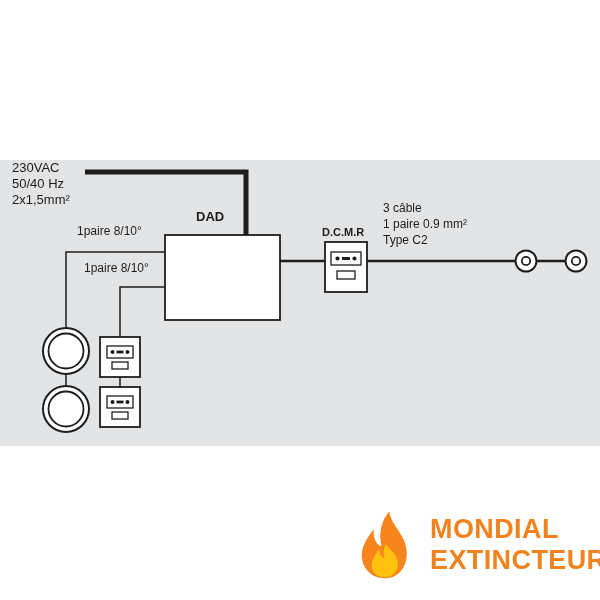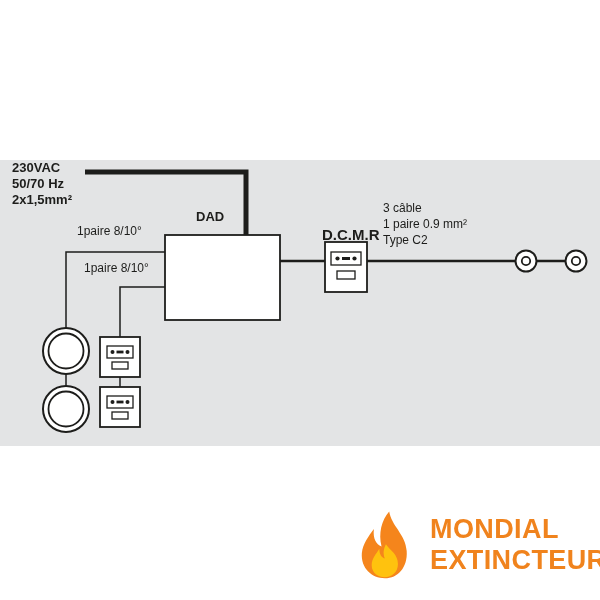--- a/index.html
+++ b/index.html
@@ -13,7 +13,7 @@
   }
   .diagram-svg{position:absolute;left:0;top:0;}
   .lbl{position:absolute;color:#1d1d1b;white-space:nowrap;}
-  .power-block{left:12px;top:160px;font-size:13px;font-weight:bold;line-height:16px;}
+  .power-block{left:12px;top:160px;font-size:13px;font-weight:normal;line-height:16px;}
   .dad-label{left:164px;top:209px;font-size:13px;font-weight:bold;padding-left:32px;}
   .pair-top{left:77px;top:224px;font-size:12px;}
   .pair-bottom{left:84px;top:261px;font-size:12px;}

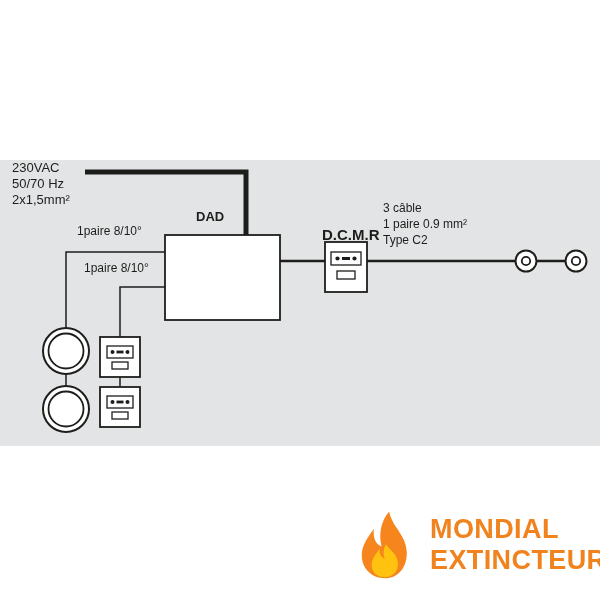--- a/index.html
+++ b/index.html
@@ -110,7 +110,7 @@
 
   <div class="lbl power-block">
     <div>230VAC</div>
-    <div>50/70 Hz</div>
+    <div>50/40 Hz</div>
     <div>2x1,5mm²</div>
   </div>
 

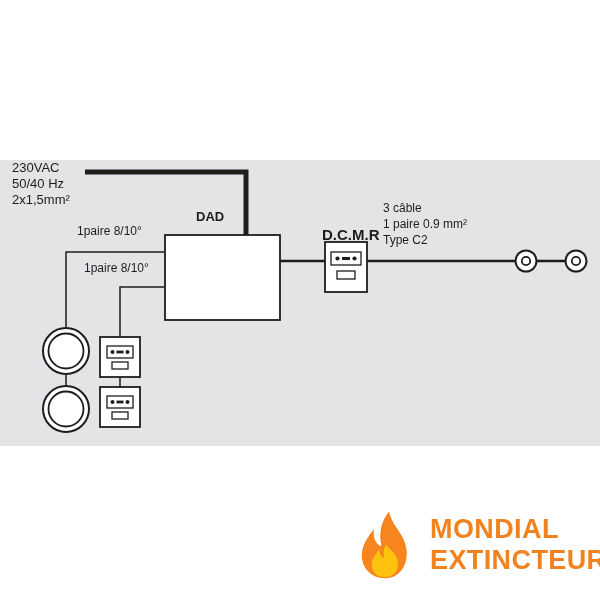--- a/index.html
+++ b/index.html
@@ -17,7 +17,7 @@
   .dad-label{left:164px;top:209px;font-size:13px;font-weight:bold;padding-left:32px;}
   .pair-top{left:77px;top:224px;font-size:12px;}
   .pair-bottom{left:84px;top:261px;font-size:12px;}
-  .dcmr-label{left:322px;top:226px;font-size:15px;font-weight:bold;}
+  .dcmr-label{left:322px;top:226px;font-size:11px;font-weight:bold;}
   .cable-block{left:383px;top:200px;font-size:12px;line-height:16px;}
   .watermark{
     left:14px;top:243px;font-size:11px;font-weight:bold;

